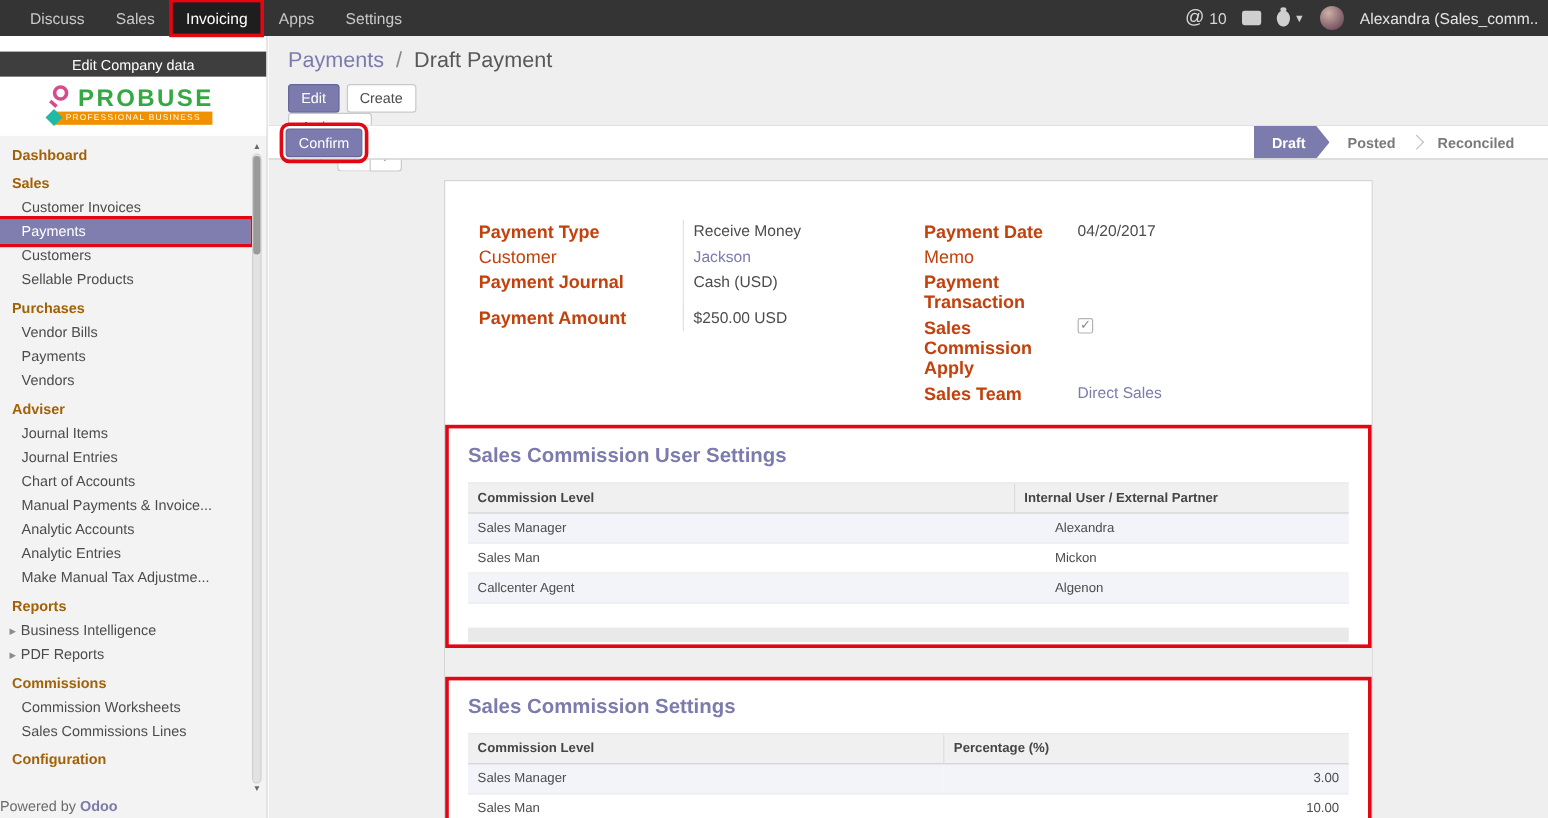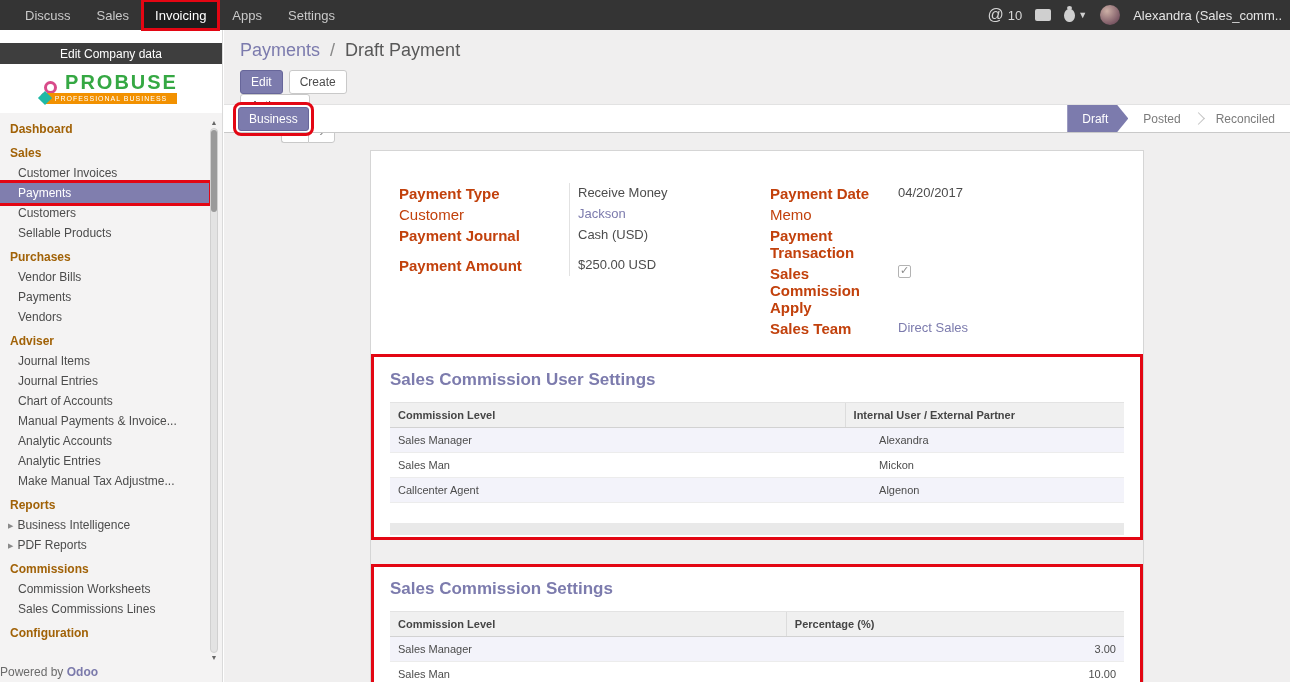--- a/index.html
+++ b/index.html
@@ -34,7 +34,7 @@
   .edit-company{height:21px;background:#3e3e3e;color:#fff;font-size:12px;
     display:flex;align-items:center;justify-content:center;cursor:pointer;}
   .logo{padding:7px 0 9px;display:flex;flex-direction:column;align-items:center;background:#fff;}
-  .logo-row{display:flex;align-items:flex-end;gap:8px;}
+  .logo-row{display:flex;align-items:flex-start;gap:8px;}
   .logo-mag{width:13px;height:13px;border:3px solid #d84b8a;border-radius:50%;position:relative;}
   .logo-mag::after{content:"";position:absolute;width:7px;height:3px;background:#d84b8a;
     transform:rotate(42deg);left:-6px;top:11px;}

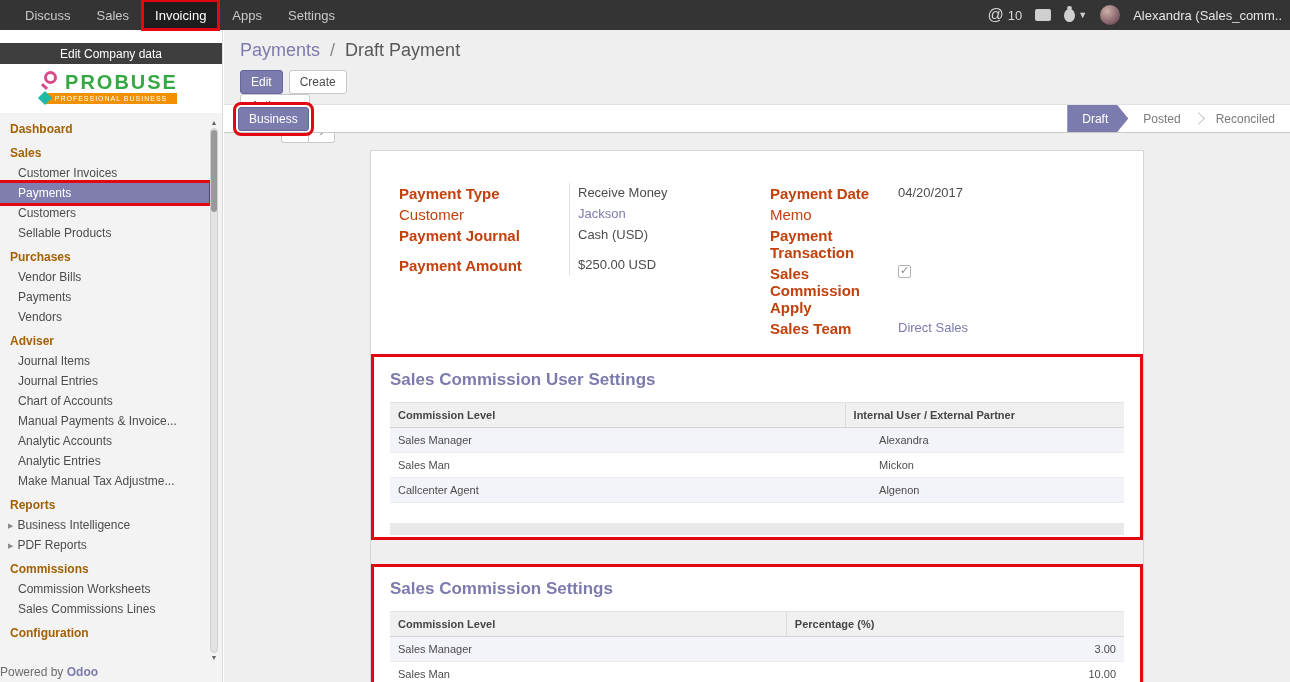--- a/index.html
+++ b/index.html
@@ -243,7 +243,7 @@
   </div>
 
   <div class="statusbar">
-    <button class="btn btn-primary btn-confirm">Business</button>
+    <button class="btn btn-primary btn-confirm">Confirm</button>
     <div class="status-steps">
       <div class="step active">Draft</div>
       <div class="step">Posted</div>

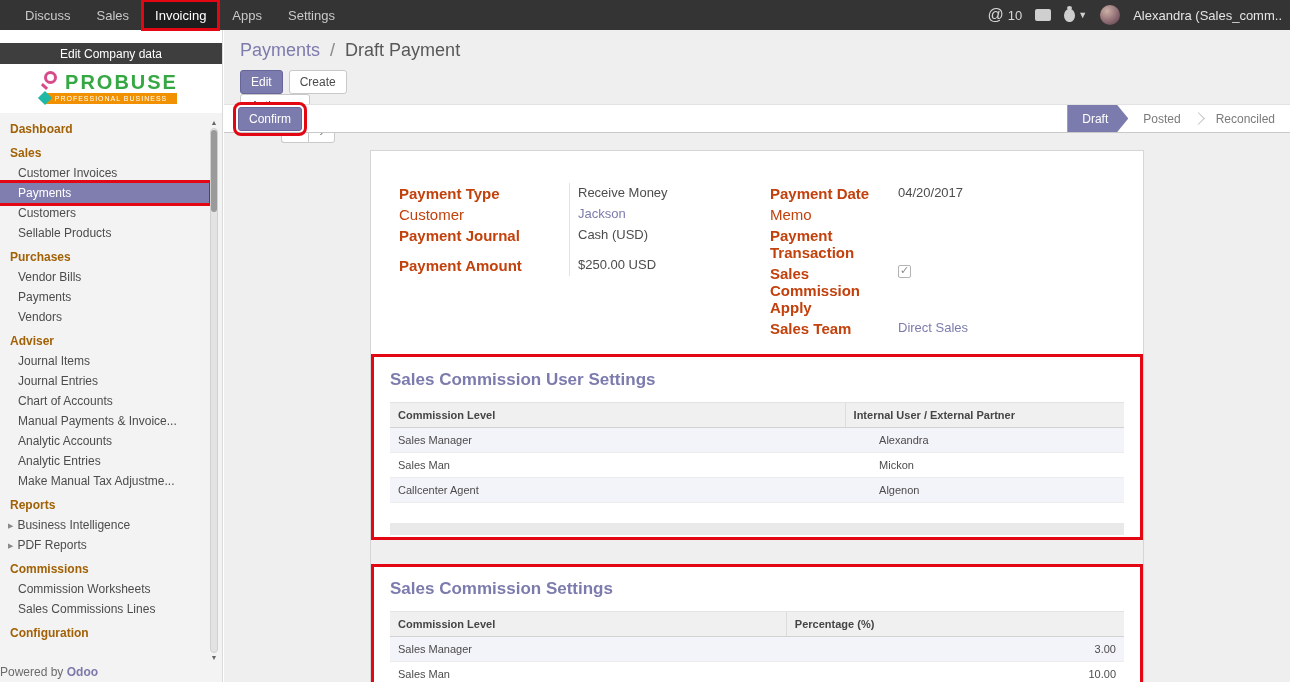--- a/index.html
+++ b/index.html
@@ -81,7 +81,7 @@
   .statusbar{height:29px;background:#fff;border-top:1px solid #e2e2e2;border-bottom:1px solid #c9c9c9;
     display:flex;align-items:center;padding-left:14px;}
   .statusbar .btn-confirm{outline:3px solid #e30613;outline-offset:2px;}
-  .status-steps{margin-left:auto;display:flex;align-items:center;height:100%;padding-right:0;}
+  .status-steps{margin-left:auto;display:flex;align-items:center;height:100%;padding-right:13px;font-weight:bold;}
   .step{font-size:12px;color:#7a7a7a;padding:0 15px;height:100%;display:flex;align-items:center;cursor:pointer;}
   .step.active{background:#7c7bad;color:#fff;padding:0 20px 0 15px;
     clip-path:polygon(0 0,calc(100% - 11px) 0,100% 50%,calc(100% - 11px) 100%,0 100%);}

